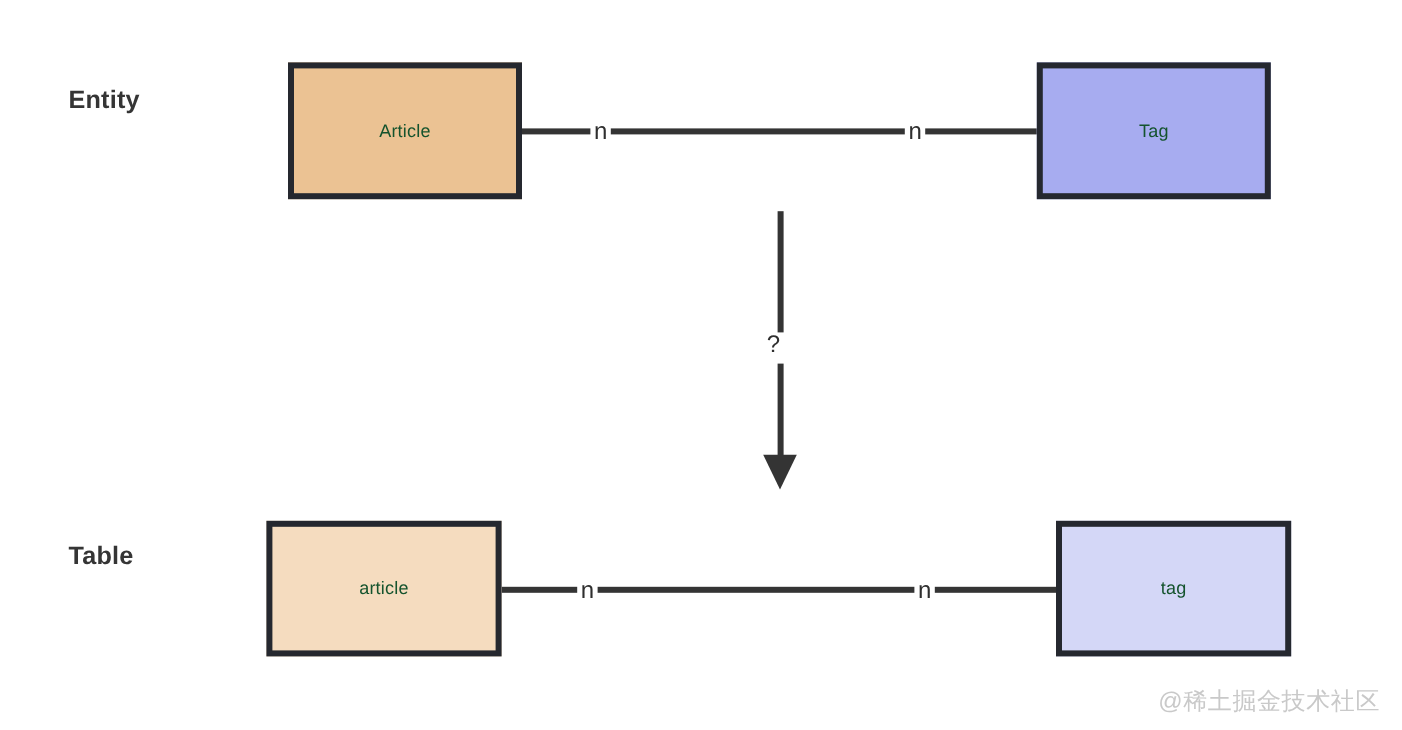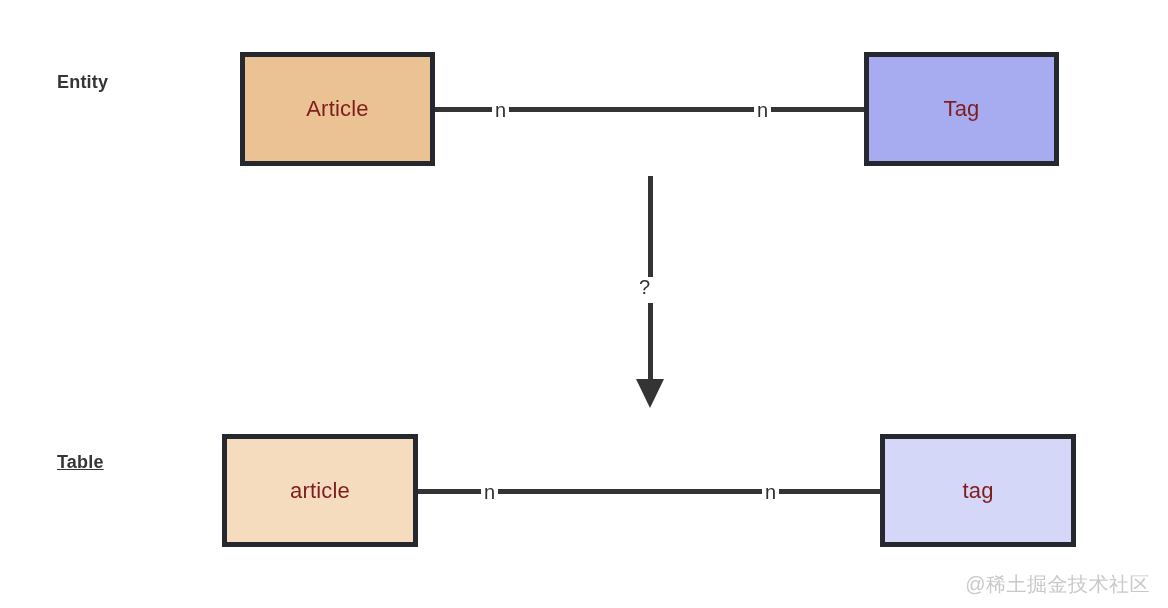--- a/index.html
+++ b/index.html
@@ -22,7 +22,7 @@
   
   .row-label {
     position: absolute;
-    font-size: 18px;
+    font-size: 21px;
     font-weight: 700;
     color: #353535;
     letter-spacing: 0.2px;

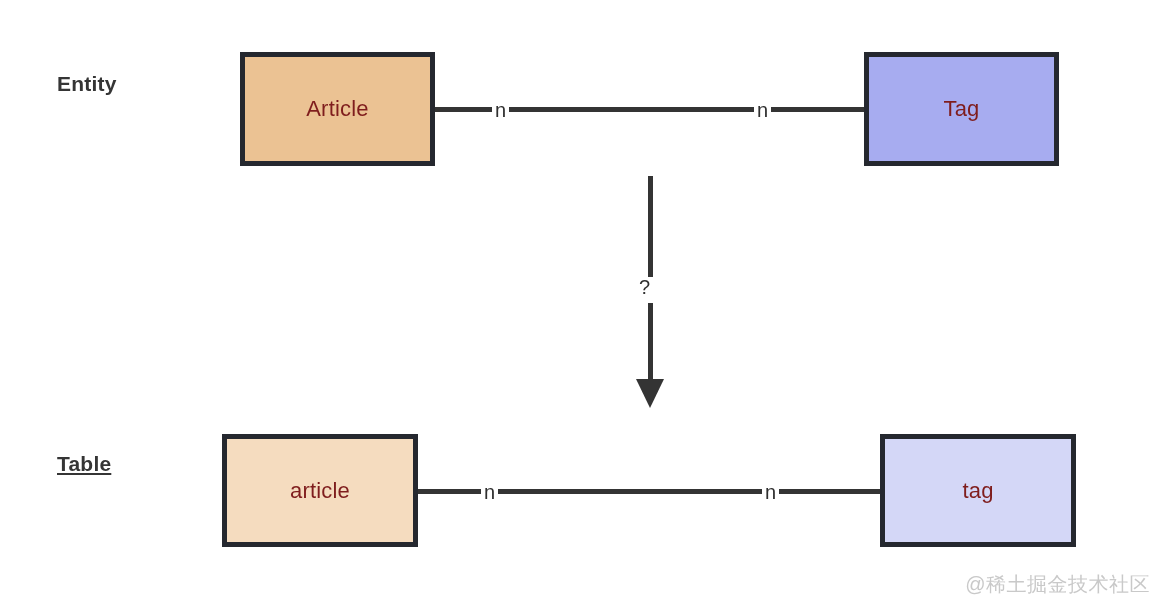--- a/index.html
+++ b/index.html
@@ -41,8 +41,8 @@
     justify-content: center;
   }
   .node-text {
-    font-size: 22px;
-    color: #7f1d1d;
+    font-size: 15px;
+    color: #14532d;
     line-height: 1;
     letter-spacing: 0.2px;
   }

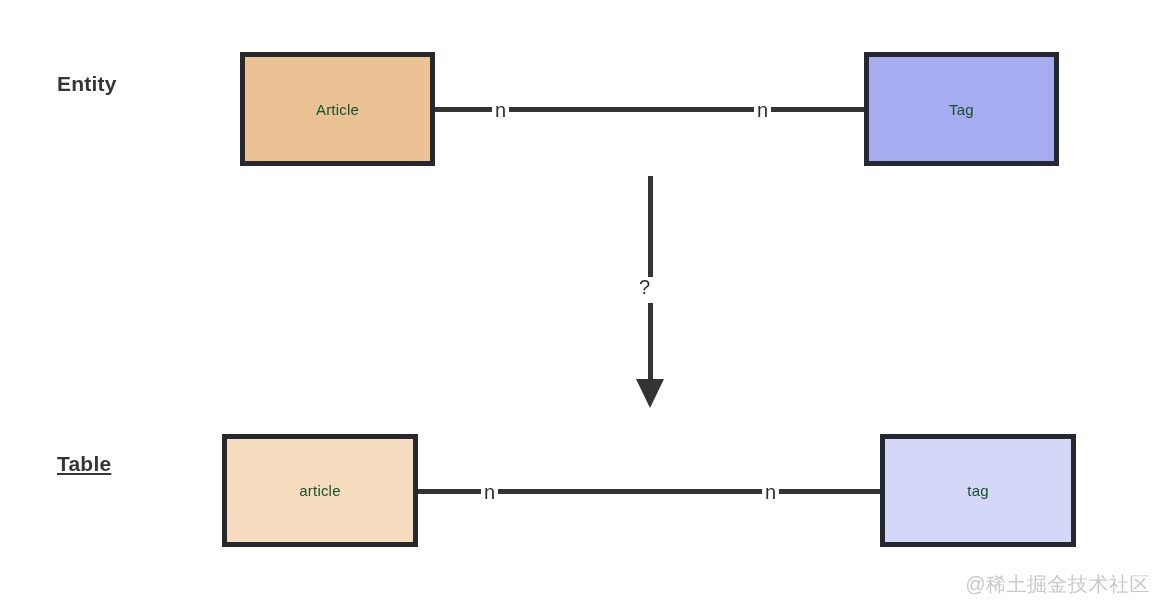--- a/index.html
+++ b/index.html
@@ -29,7 +29,7 @@
     white-space: nowrap;
   }
   #label-entity { left: 57px;  top: 72px; }
-  #label-table  { left: 57px;  top: 452px; text-decoration: underline; }
+  #label-table  { left: 57px;  top: 452px; }
 
   
   .node-box {

